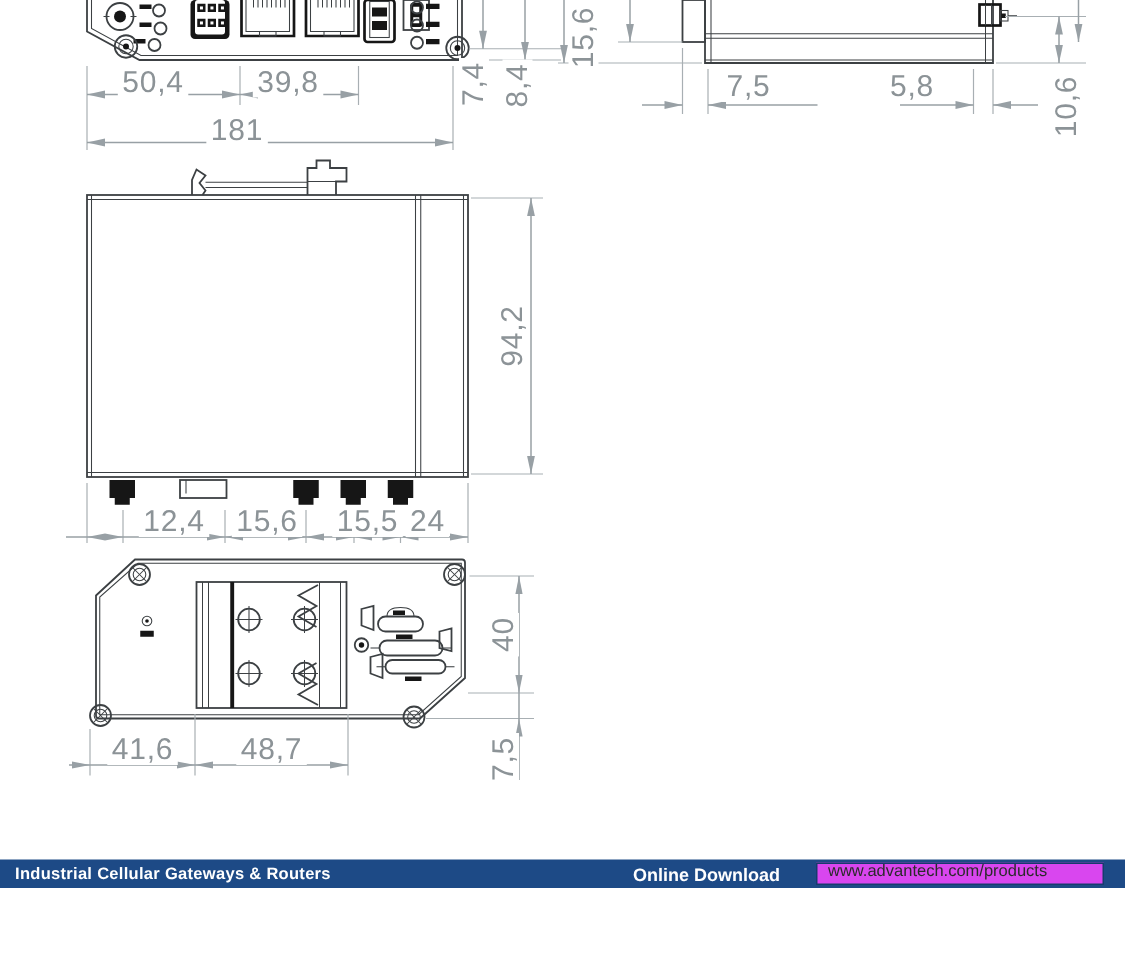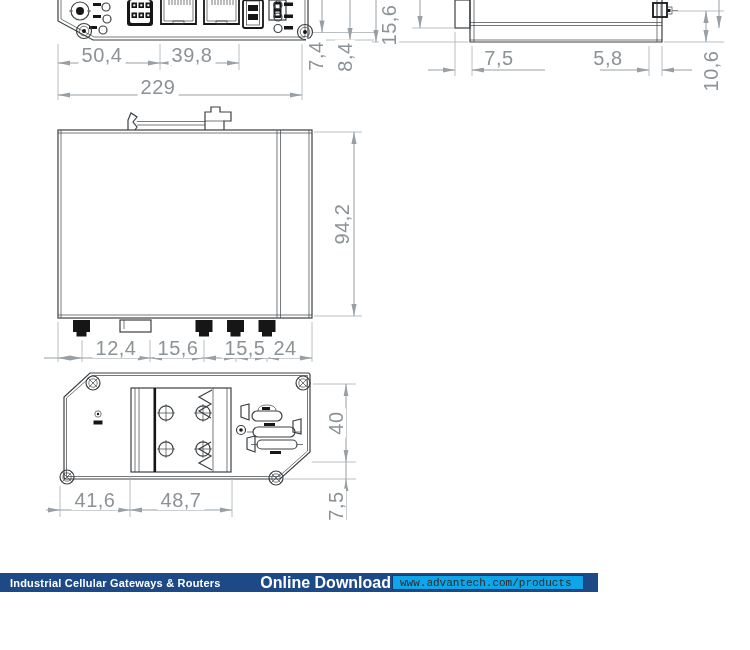--- a/index.html
+++ b/index.html
@@ -356,7 +356,7 @@
 
 <div class="dim-label" style="left:102px;top:55px;">50,4</div>
 <div class="dim-label" style="left:192px;top:55px;">39,8</div>
-<div class="dim-label" style="left:158px;top:87px;">229</div>
+<div class="dim-label" style="left:158px;top:87px;">181</div>
 <div class="dim-label rot" style="left:316px;top:56px;">7,4</div>
 <div class="dim-label rot" style="left:345px;top:57px;">8,4</div>
 

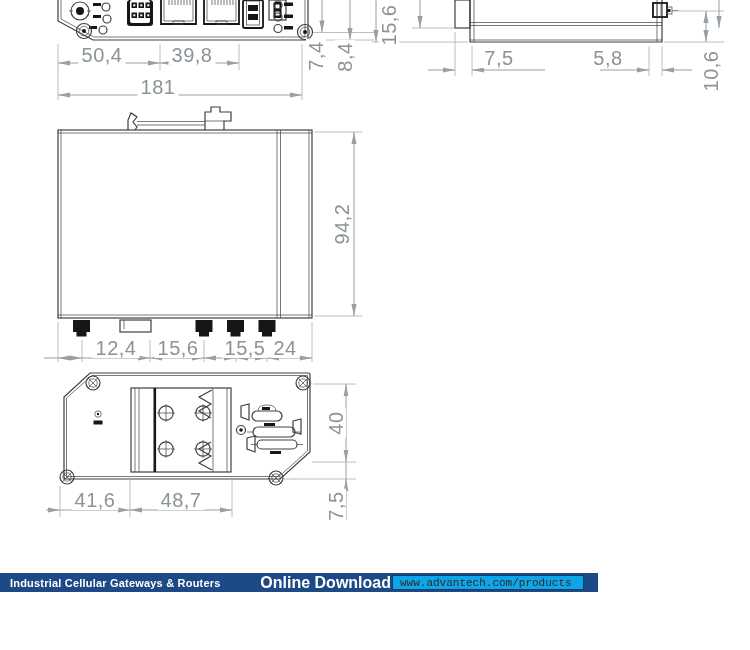--- a/index.html
+++ b/index.html
@@ -16,7 +16,7 @@
   .dim-label{position:absolute;transform:translate(-50%,-50%);font-size:20px;color:#8c9397;
              letter-spacing:0.5px;background:#fff;padding:0 3px;line-height:1;white-space:nowrap;}
   .dim-label.rot{transform:translate(-50%,-50%) rotate(-90deg);}
-  .footer{position:absolute;left:0;top:573px;width:598px;height:19px;background:#1d4a86;
+  .footer{position:absolute;left:0;top:573px;width:750px;height:19px;background:#1d4a86;
           display:flex;align-items:center;}
   .footer-title{color:#fff;font-weight:bold;font-size:11px;margin-left:10px;letter-spacing:0.2px;}
   .footer-spacer{flex:1;}

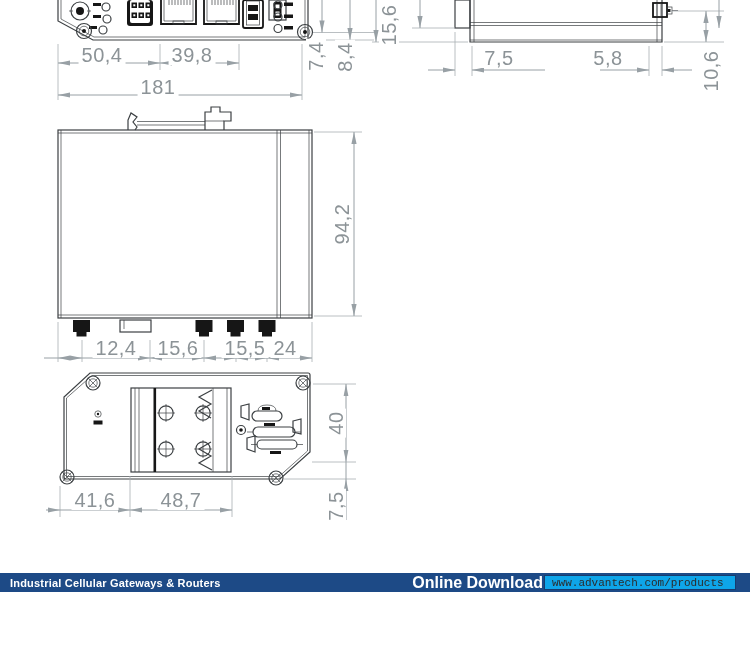--- a/index.html
+++ b/index.html
@@ -20,7 +20,7 @@
           display:flex;align-items:center;}
   .footer-title{color:#fff;font-weight:bold;font-size:11px;margin-left:10px;letter-spacing:0.2px;}
   .footer-spacer{flex:1;}
-  .footer-dl{color:#fff;font-weight:bold;font-size:16px;margin-right:1px;}
+  .footer-dl{color:#fff;font-weight:bold;font-size:12px;margin-right:24px;}
   .url-box{width:190px;height:13px;background:#0ea5e9;border:1.5px solid #163c6e;margin-right:14px;
            display:flex;align-items:flex-end;font-family:Liberation Mono, monospace;}
   .url-box span{font-size:11px;color:#2b2b2b;padding-left:7px;line-height:1;}

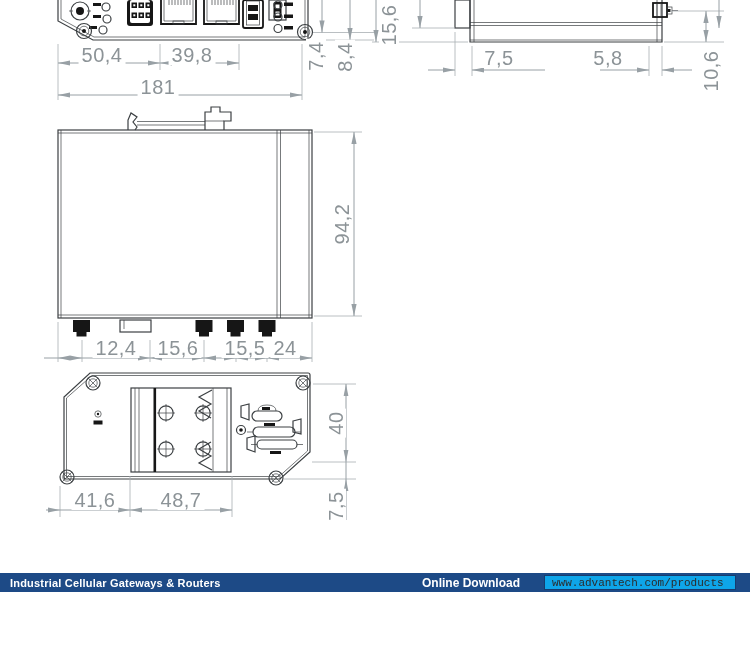--- a/index.html
+++ b/index.html
@@ -21,8 +21,8 @@
   .footer-title{color:#fff;font-weight:bold;font-size:11px;margin-left:10px;letter-spacing:0.2px;}
   .footer-spacer{flex:1;}
   .footer-dl{color:#fff;font-weight:bold;font-size:12px;margin-right:24px;}
-  .url-box{width:190px;height:13px;background:#0ea5e9;border:1.5px solid #163c6e;margin-right:14px;
-           display:flex;align-items:flex-end;font-family:Liberation Mono, monospace;}
+  .url-box{width:190px;height:13px;background:#d946ef;border:1.5px solid #163c6e;margin-right:14px;
+           display:flex;align-items:flex-start;}
   .url-box span{font-size:11px;color:#2b2b2b;padding-left:7px;line-height:1;}
 </style>
 </head>

